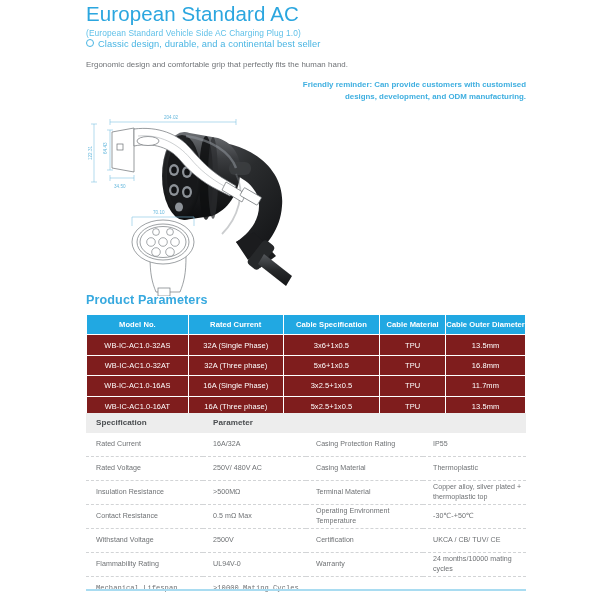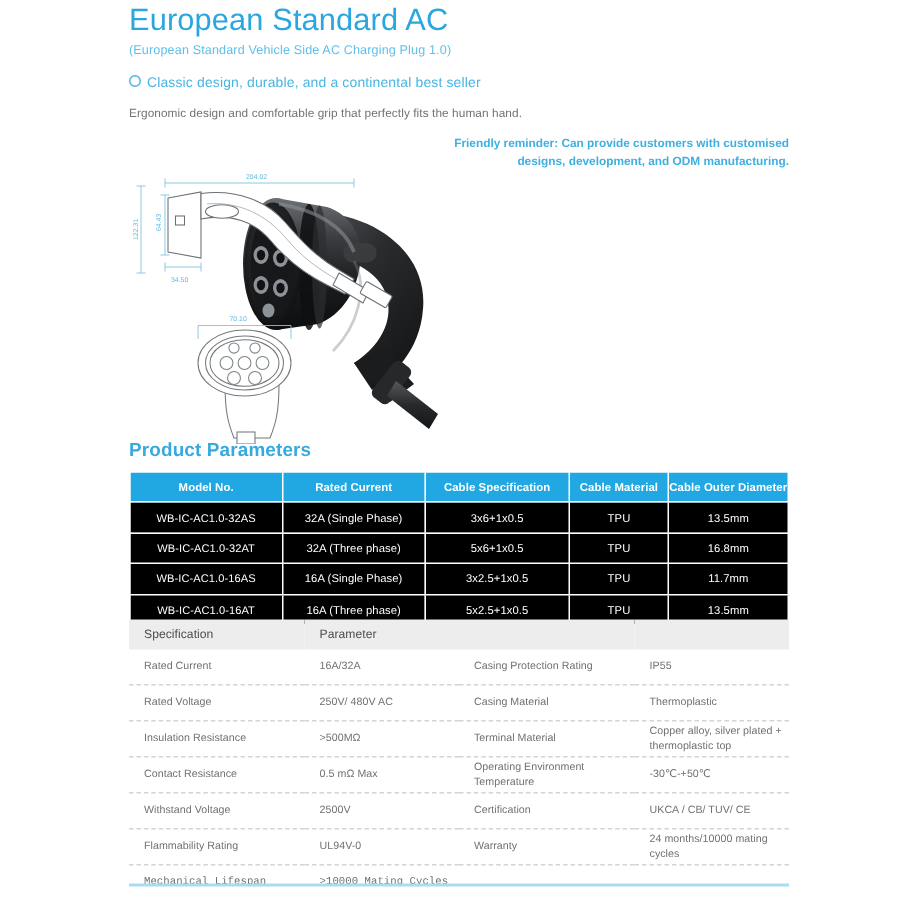--- a/index.html
+++ b/index.html
@@ -20,7 +20,7 @@
     color:#5fc0e8;font-size:8.4px;margin-top:3px;line-height:11px;letter-spacing:.1px;
   }
   .feature{
-    display:flex;align-items:flex-start;gap:4px;margin-top:11px;
+    display:flex;align-items:flex-start;gap:4px;
     color:#49b5e3;font-size:9.3px;letter-spacing:.1px;
   }
   .bullet{

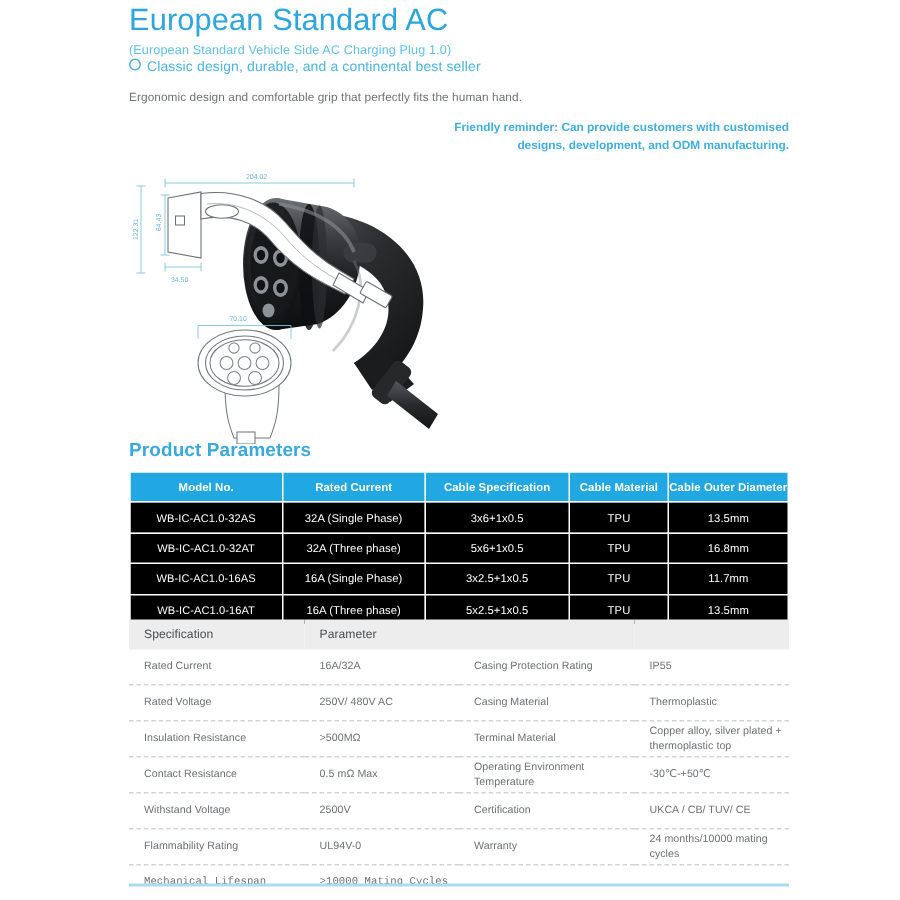--- a/index.html
+++ b/index.html
@@ -57,7 +57,7 @@
     font-size:7.5px;height:19.4px;padding:0;font-weight:normal;letter-spacing:.05px;
   }
   .ptable th{background:#21a8e2;font-weight:bold;font-size:7.6px;}
-  .ptable td{background:#000000;}
+  .ptable td{background:#7f1d1d;}
   .ptable td.model{font-size:7.4px;}
   .col1{width:23.2%}.col2{width:21.6%}.col3{width:22.0%}.col4{width:15.0%}.col5{width:18.2%}
 

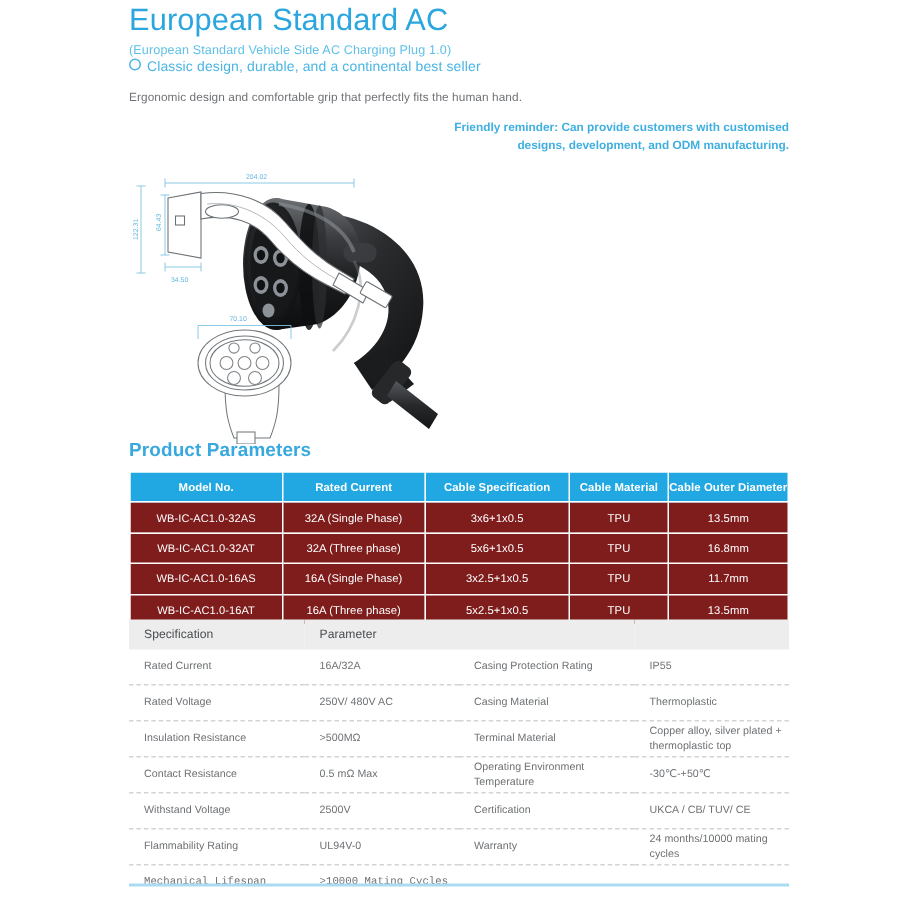--- a/index.html
+++ b/index.html
@@ -71,7 +71,7 @@
     border-bottom:1px dashed #d2d4d6;line-height:9.2px;letter-spacing:.03px;
   }
   .stable tr.head td{
-    background:#ededed;color:#4a4d50;font-weight:normal;font-size:8.1px;
+    background:#ededed;color:#4a4d50;font-weight:bold;font-size:8.1px;
     border-bottom:none;height:20px;
   }
   .stable td.k{width:26.6%}

